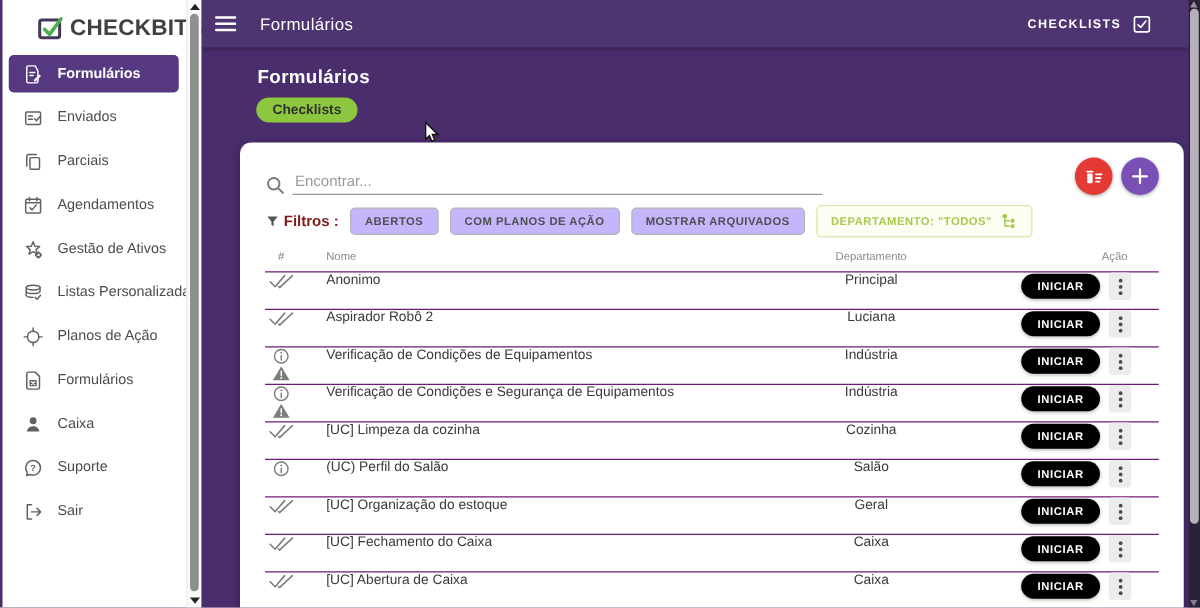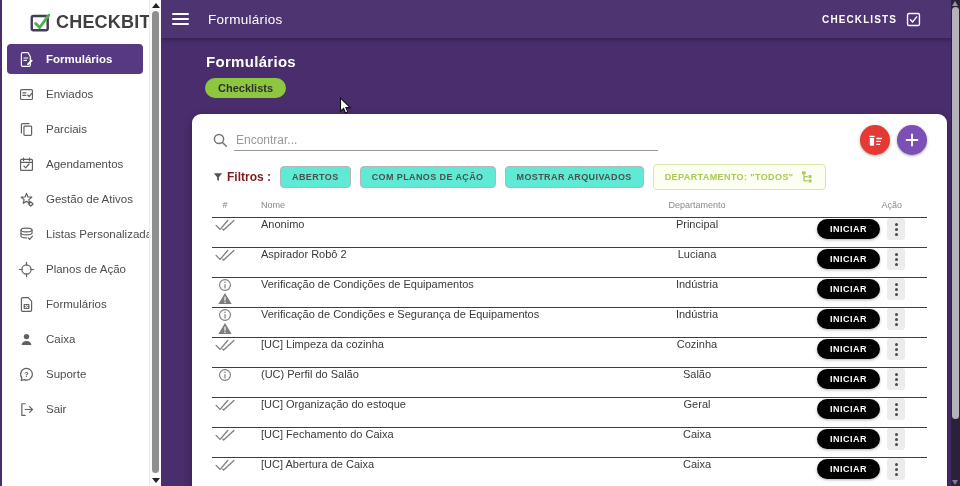--- a/index.html
+++ b/index.html
@@ -63,7 +63,7 @@
     background:#fff; border-radius:9px; box-shadow:0 3px 9px rgba(0,0,0,.32);
     padding:10px 20px 0; overflow:hidden;
   }
-  .search-row { display:flex; align-items:center; height:32px; }
+  .search-row { display:flex; align-items:flex-end; height:32px; }
   .search-icon { color:#757575; margin-right:6px; }
   .search-input {
     width:424px; border:none; border-bottom:1px solid #979797; background:transparent;

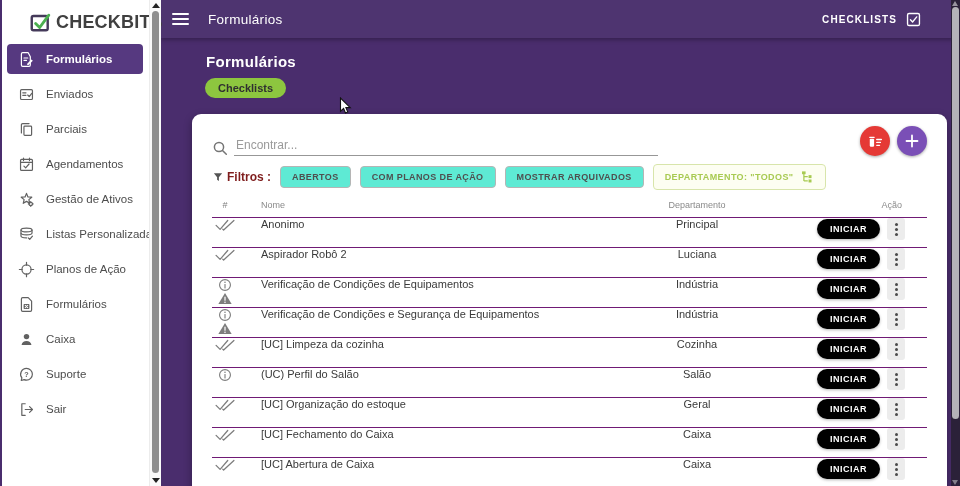--- a/index.html
+++ b/index.html
@@ -83,7 +83,7 @@
   .filters-row { display:flex; align-items:center; gap:9px; margin-top:9px; height:23px; }
   .filters-label { display:flex; align-items:center; gap:3px; font-size:12px; font-weight:600; color:#7f1d1d; }
   .filter-btn {
-    border:1px solid #b5b5b5; background:#5eead4; border-radius:4px; cursor:pointer;
+    border:1px solid #b5b5b5; background:#c4b5fd; border-radius:4px; cursor:pointer;
     font-size:9px; font-weight:700; color:#4f4f4f; letter-spacing:.4px; padding:5px 11px;
     font-family:"Liberation Sans","DejaVu Sans",sans-serif; white-space:nowrap;
   }

